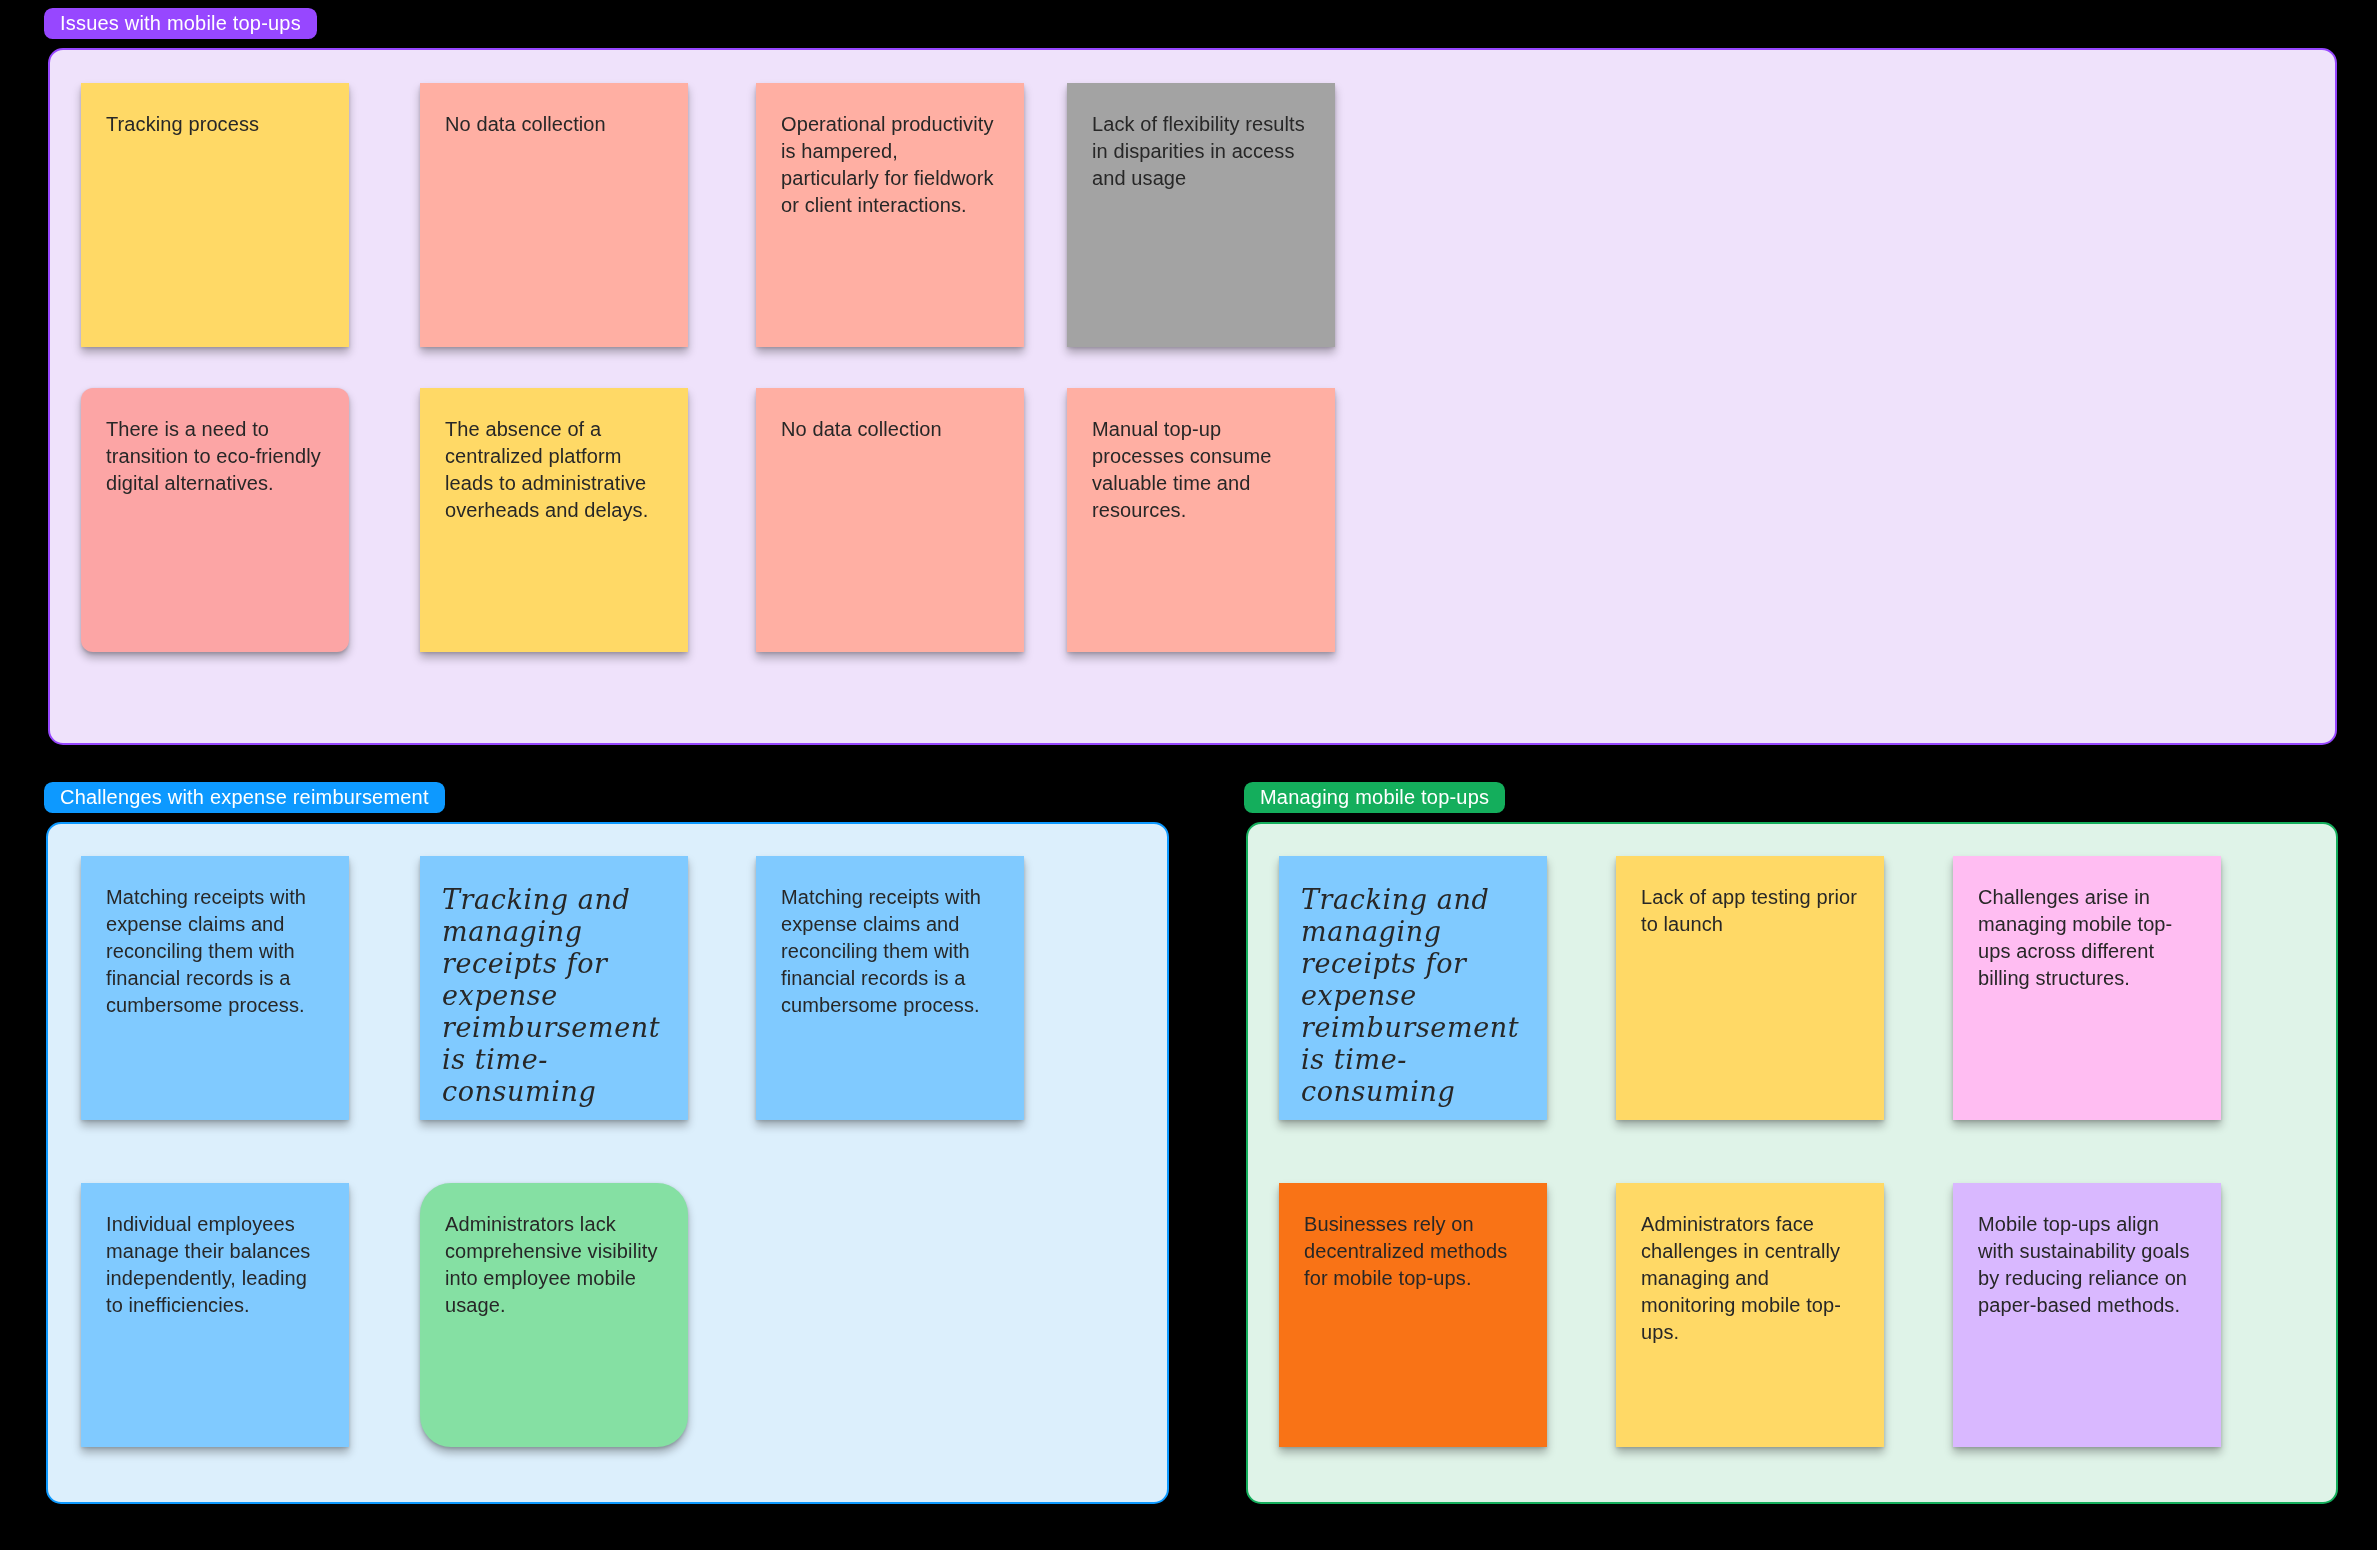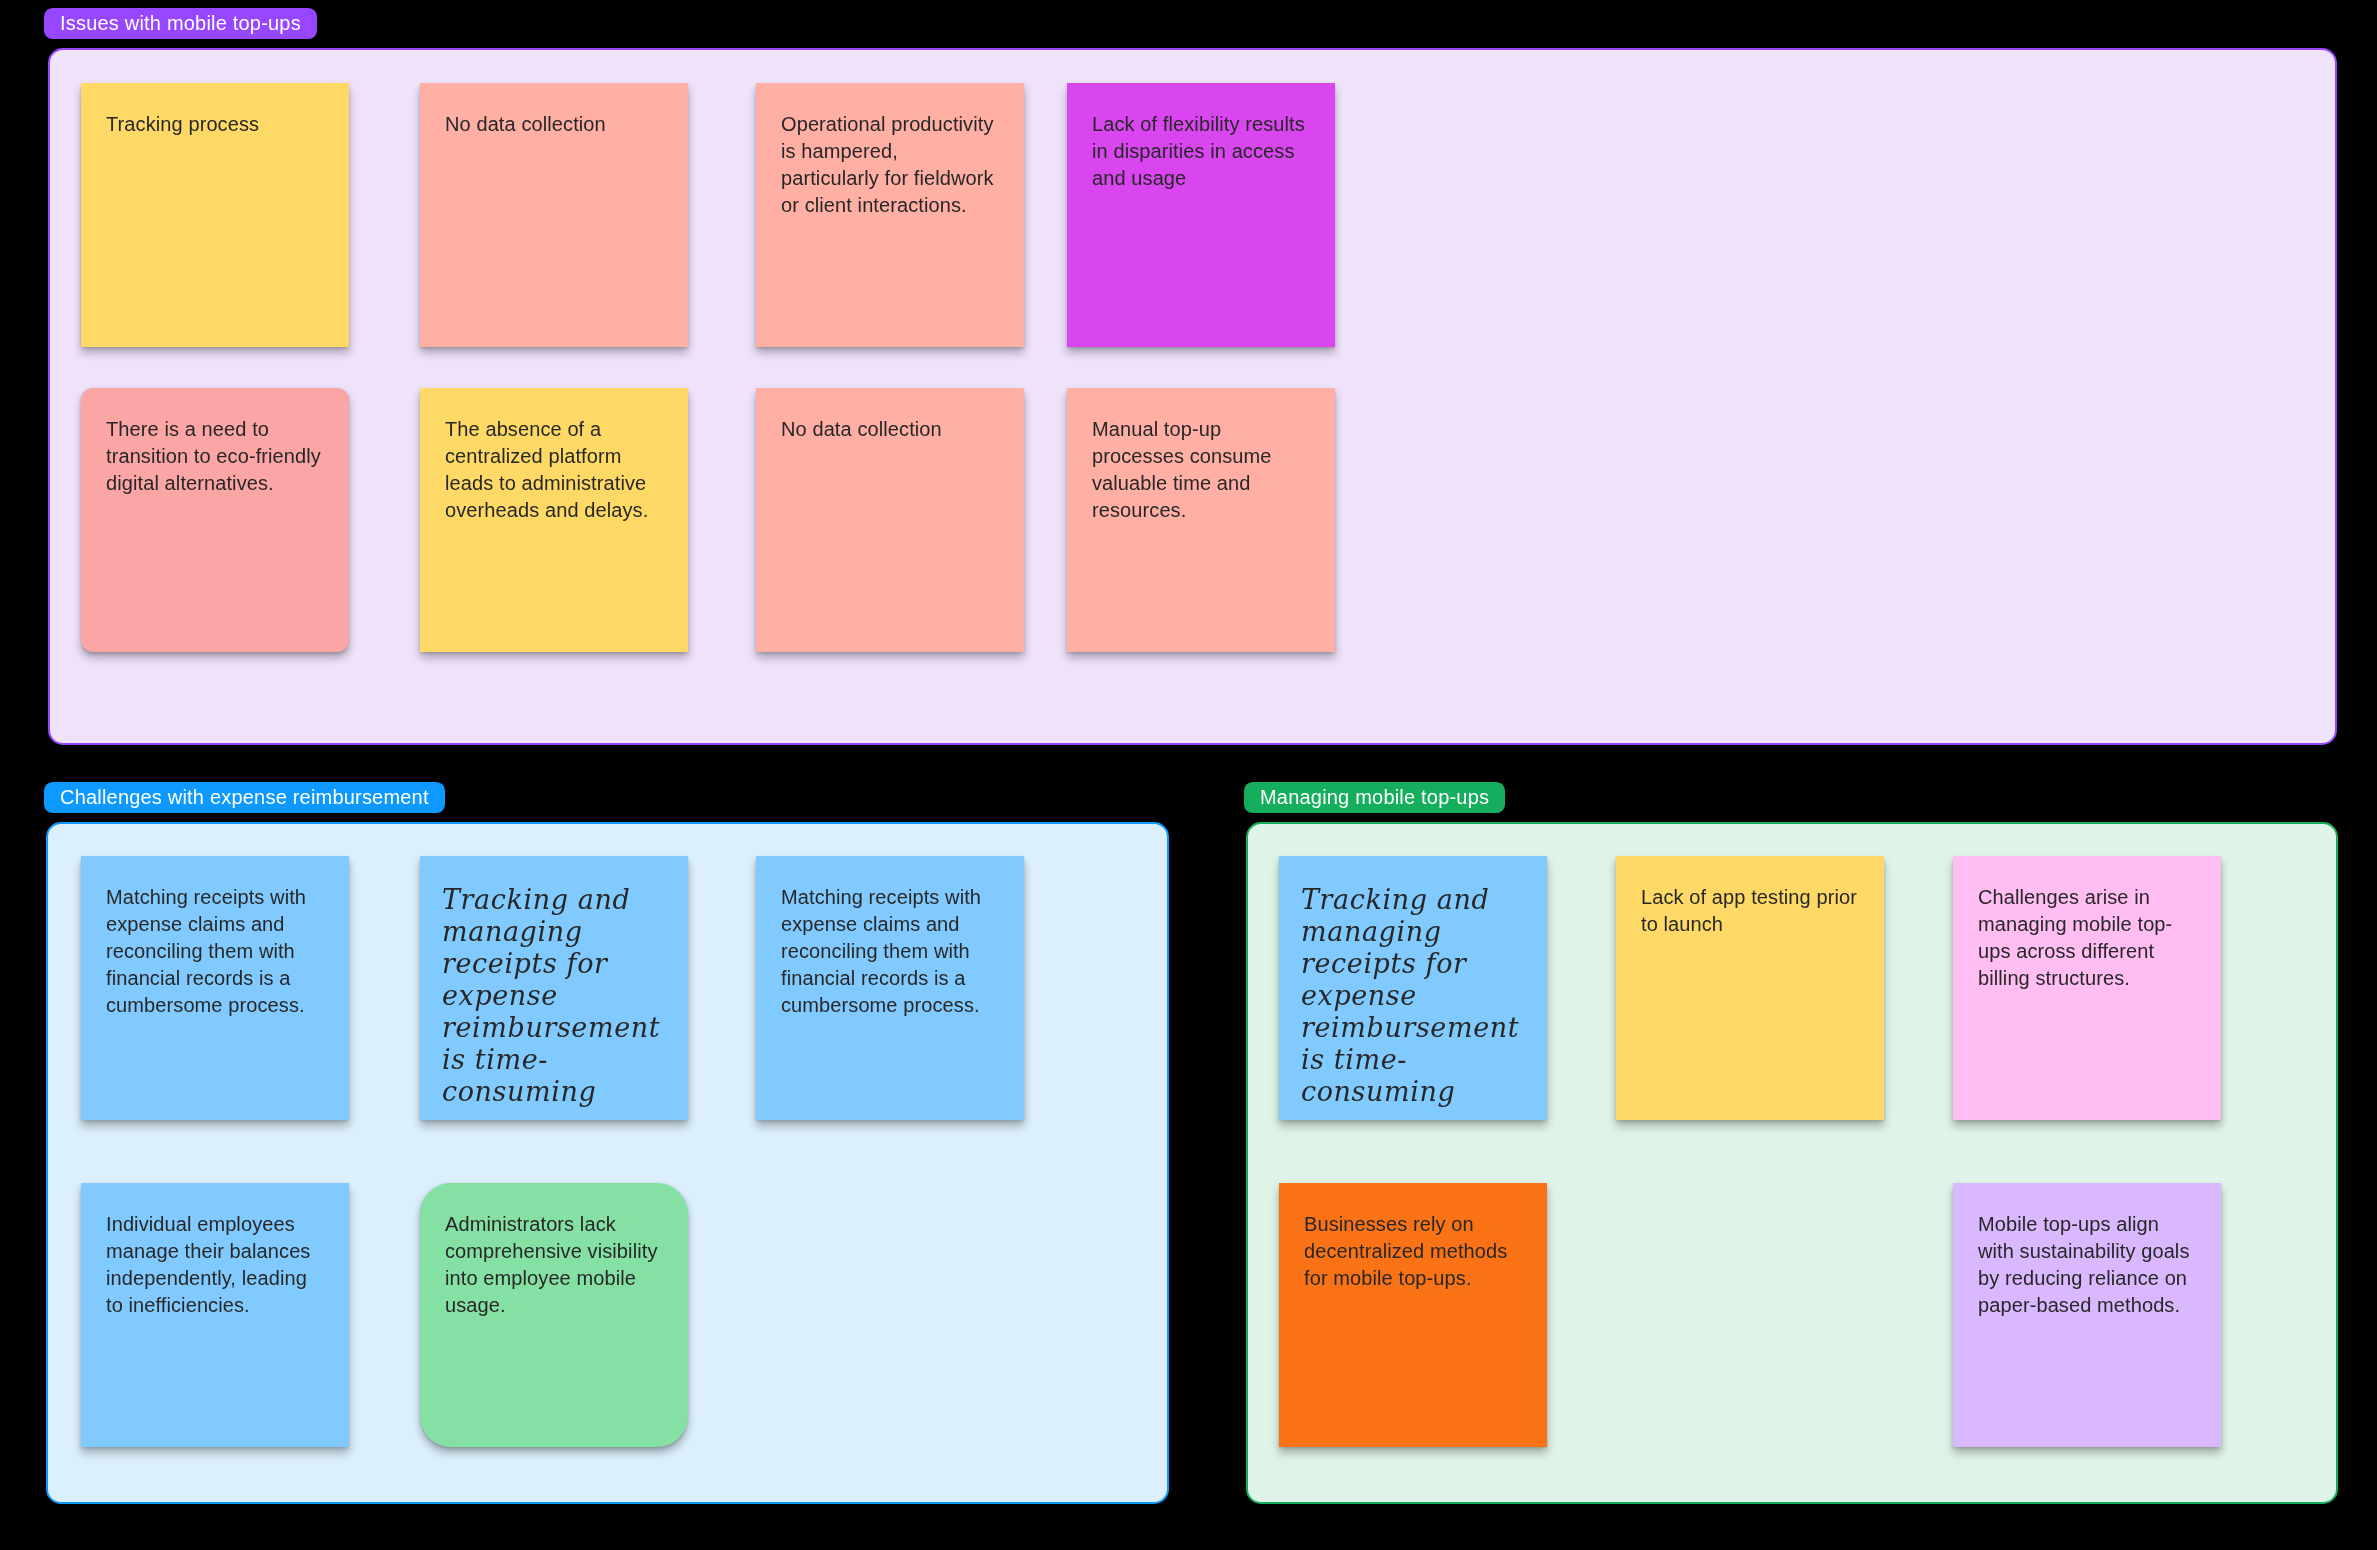--- a/index.html
+++ b/index.html
@@ -70,7 +70,7 @@
     <div class="note" style="left: 706px; top: 33px; background-color: rgb(255, 175, 163);">
       <div class="note-text">Operational productivity is hampered, particularly for fieldwork or client interactions.</div>
     </div>
-    <div class="note" style="left: 1017px; top: 33px; background-color: #d946ef;">
+    <div class="note" style="left: 1017px; top: 33px; background-color: #a3a3a3;">
       <div class="note-text">Lack of flexibility results in disparities in access and usage</div>
     </div>
 

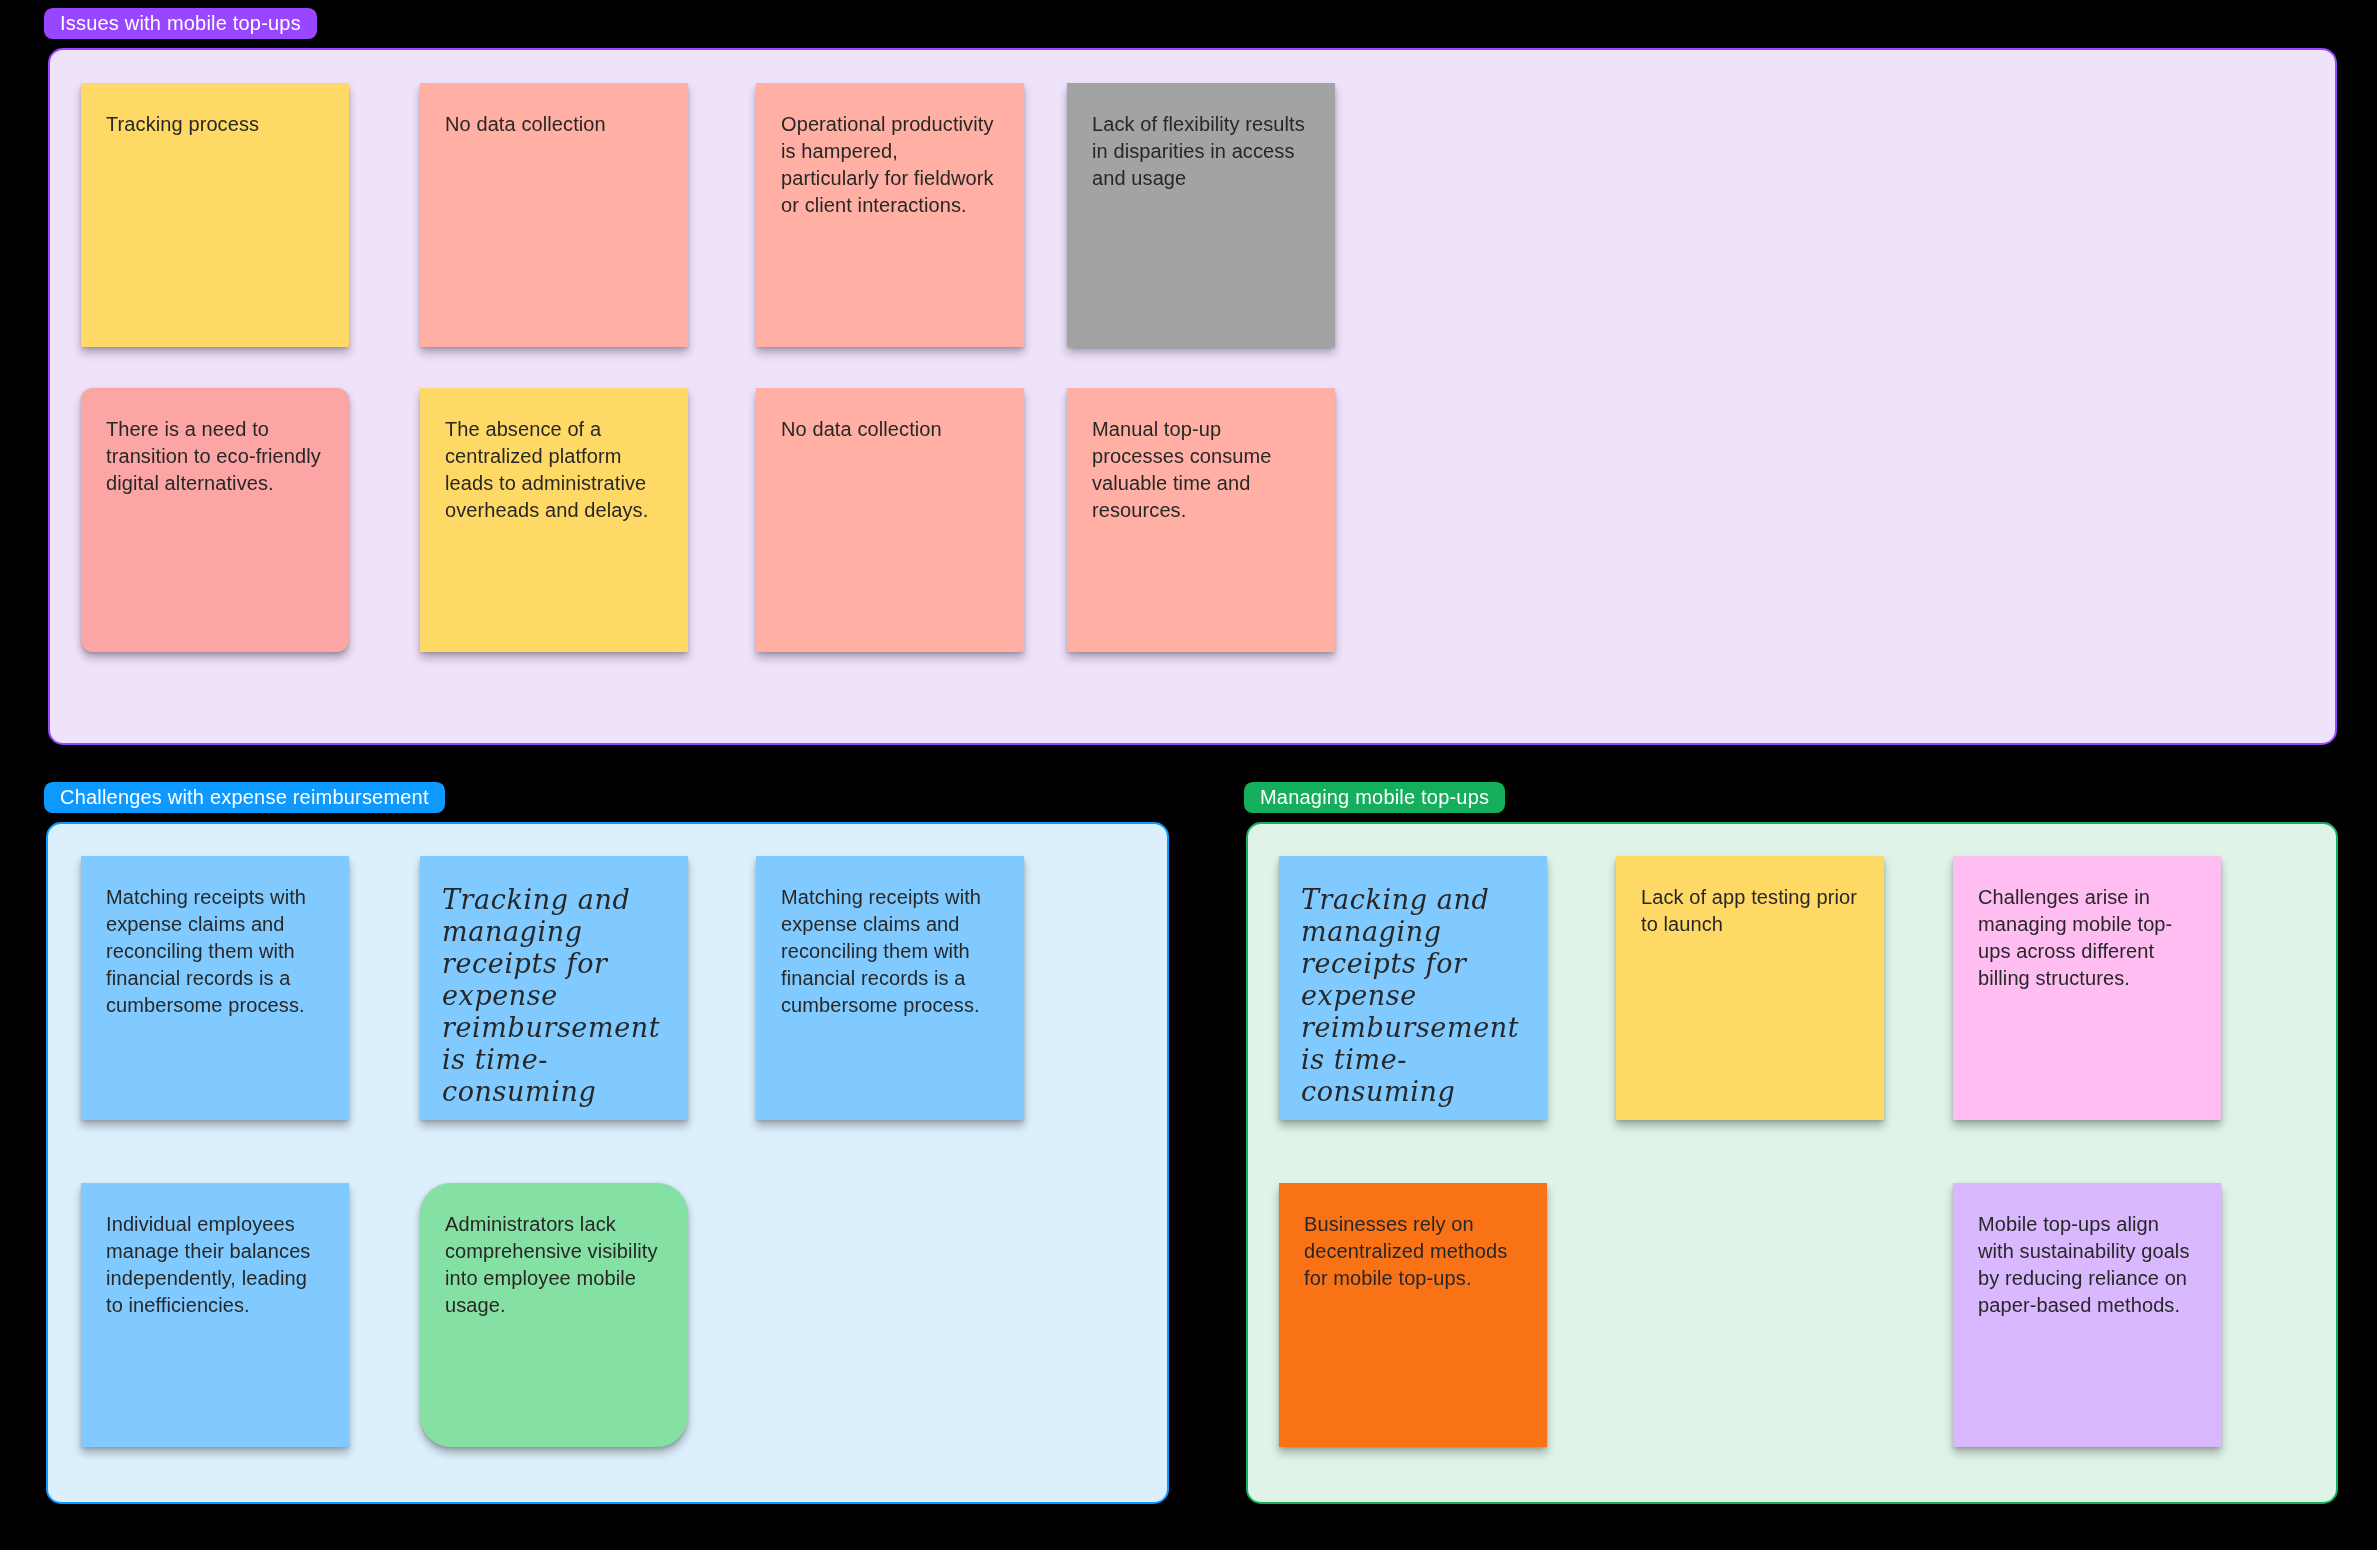--- a/index.html
+++ b/index.html
@@ -127,6 +127,9 @@
     <div class="note" style="left: 31px; top: 359px; background-color: #f97316;">
       <div class="note-text">Businesses rely on decentralized methods for mobile top-ups.</div>
     </div>
+    <div class="note" style="left: 368px; top: 359px; background-color: rgb(255, 217, 102);">
+      <div class="note-text">Administrators face challenges in centrally managing and monitoring mobile top-ups.</div>
+    </div>
     <div class="note" style="left: 705px; top: 359px; background-color: rgb(217, 184, 255);">
       <div class="note-text">Mobile top-ups align with sustainability goals by reducing reliance on paper-based methods.</div>
     </div>

